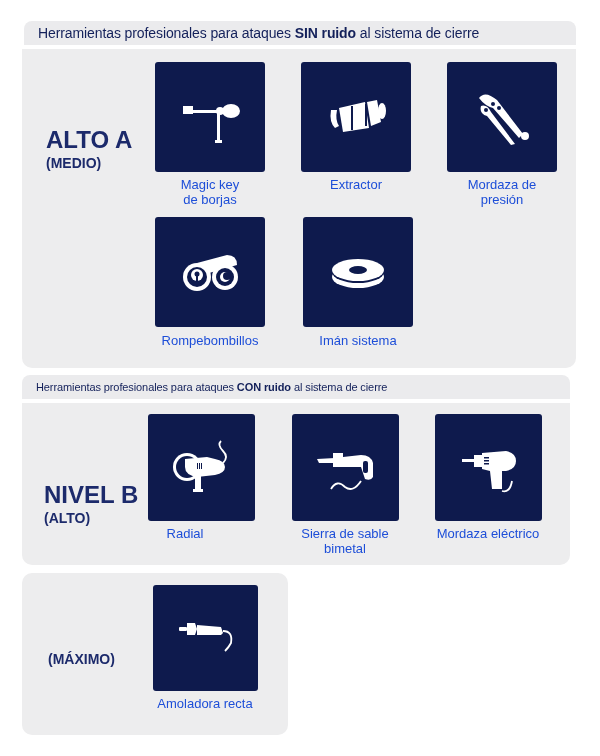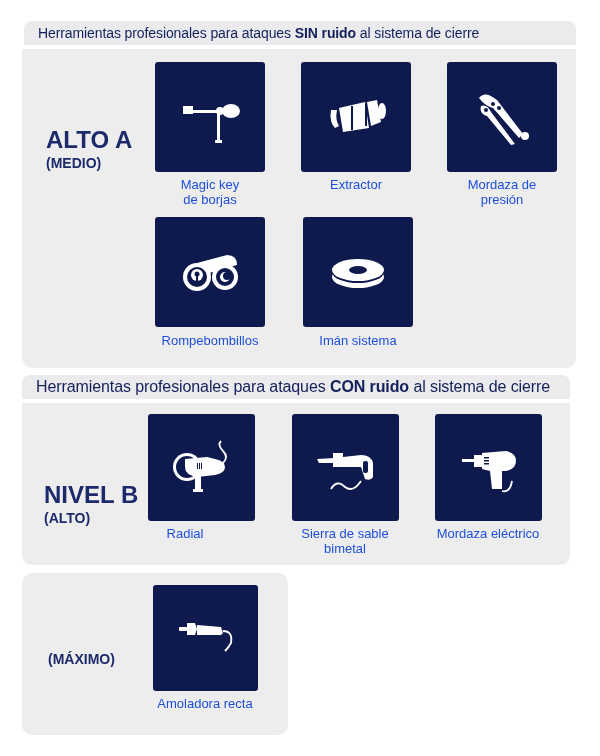--- a/index.html
+++ b/index.html
@@ -116,7 +116,7 @@
 </div>
 <div class="cap" style="left:293px; top:333px;"><span>Imán sistema</span></div>
 
-<div class="hdr" style="left:22px; top:375px; width:548px; font-size:16px;">
+<div class="hdr" style="left:22px; top:375px; width:548px; font-size:11px;">
   <span>Herramientas profesionales para ataques </span><b>CON ruido</b><span> al sistema de cierre</span>
 </div>
 <div class="panel" style="left:22px; top:403px; width:548px; height:162px;"></div>

